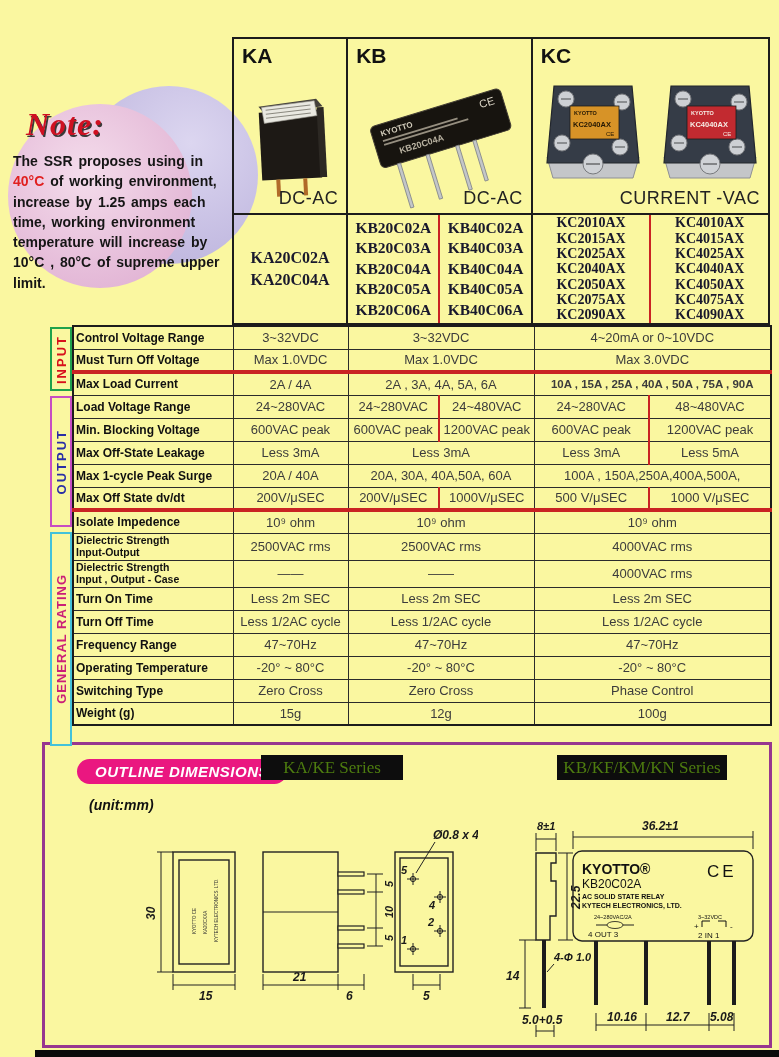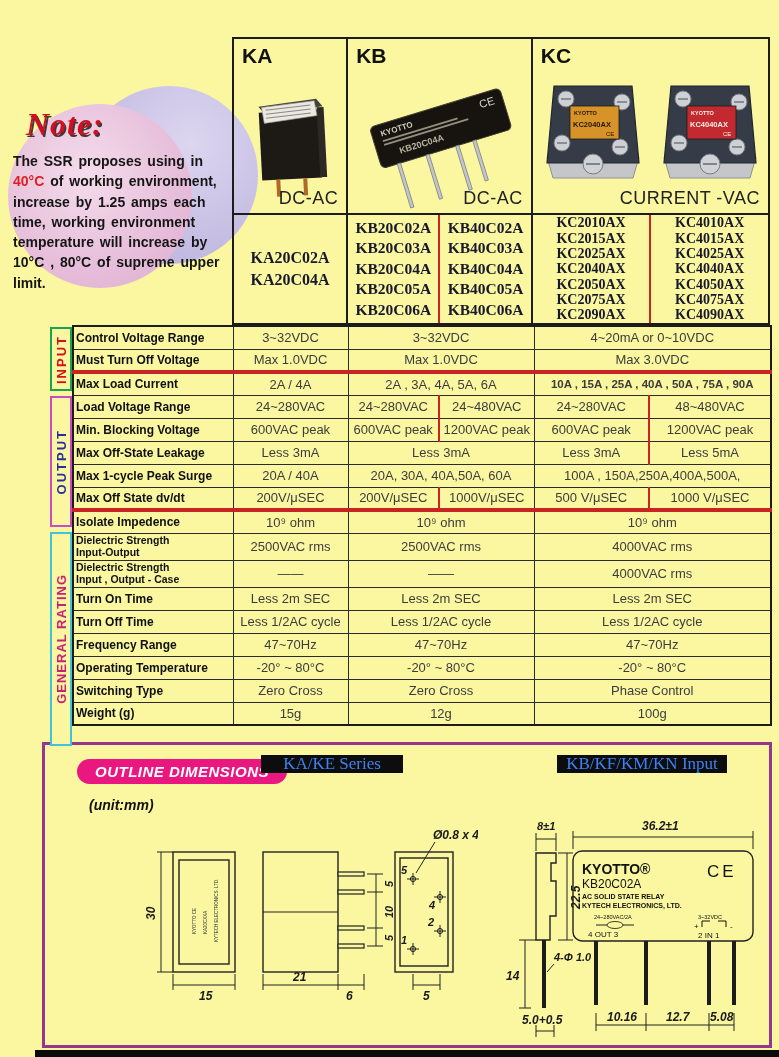--- a/index.html
+++ b/index.html
@@ -63,7 +63,7 @@
   #dim-pill{position:absolute;left:32px;top:14px;background:#ea1780;color:#fff;
     font:italic bold 15px "Liberation Sans",sans-serif;padding:4px 18px;border-radius:15px;letter-spacing:.5px}
   #dim-unit{position:absolute;left:44px;top:52px;font:italic bold 14px "Liberation Sans",sans-serif;color:#111}
-  .series-hdr{position:absolute;top:10px;height:18px;background:#0d0d0d;color:#3b82f6;
+  .series-hdr{position:absolute;top:10px;height:25px;background:#0d0d0d;color:#4d7c0f;
     font:17px "Liberation Serif",serif;display:flex;align-items:center;justify-content:center}
   #hdr-ka{left:216px;width:142px}
   #hdr-kb{left:512px;width:170px}

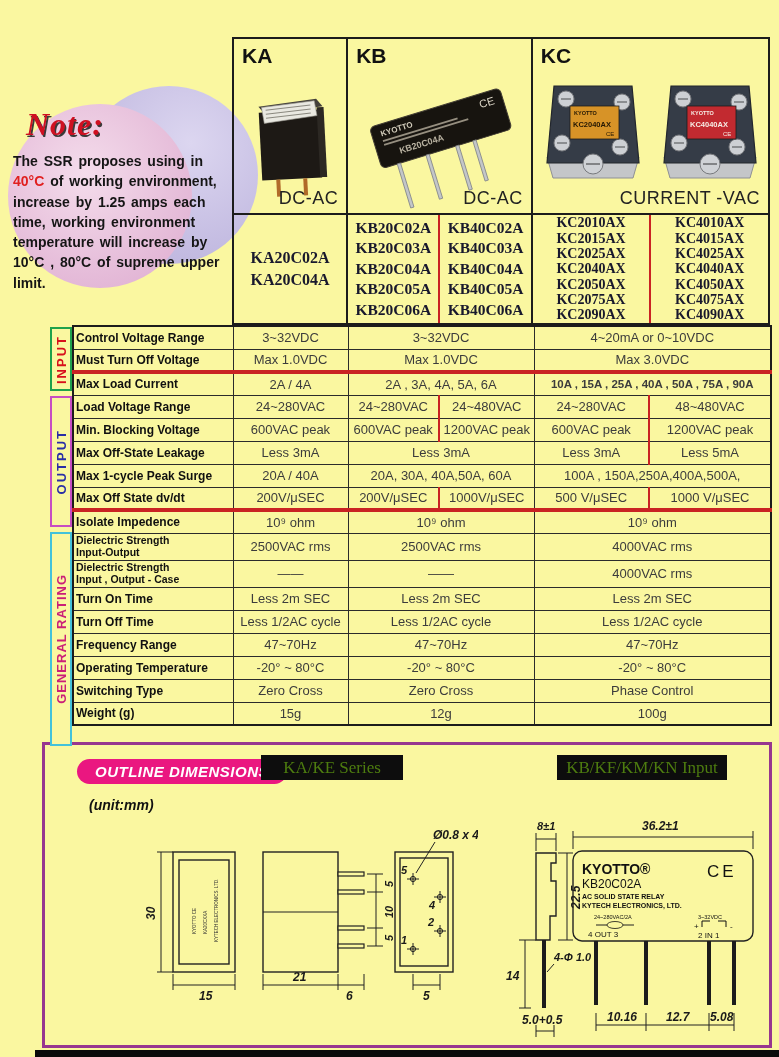--- a/index.html
+++ b/index.html
@@ -365,7 +365,7 @@
   <div id="dim-pill">OUTLINE DIMENSIONS</div>
   <div id="dim-unit">(unit:mm)</div>
   <div class="series-hdr" id="hdr-ka">KA/KE Series</div>
-  <div class="series-hdr" id="hdr-kb">KB/KF/KM/KN Input</div>
+  <div class="series-hdr" id="hdr-kb">KB/KF/KM/KN Series</div>
 
   <svg style="position:absolute;left:88px;top:82px" width="345" height="215" viewBox="0 0 345 215">
 

